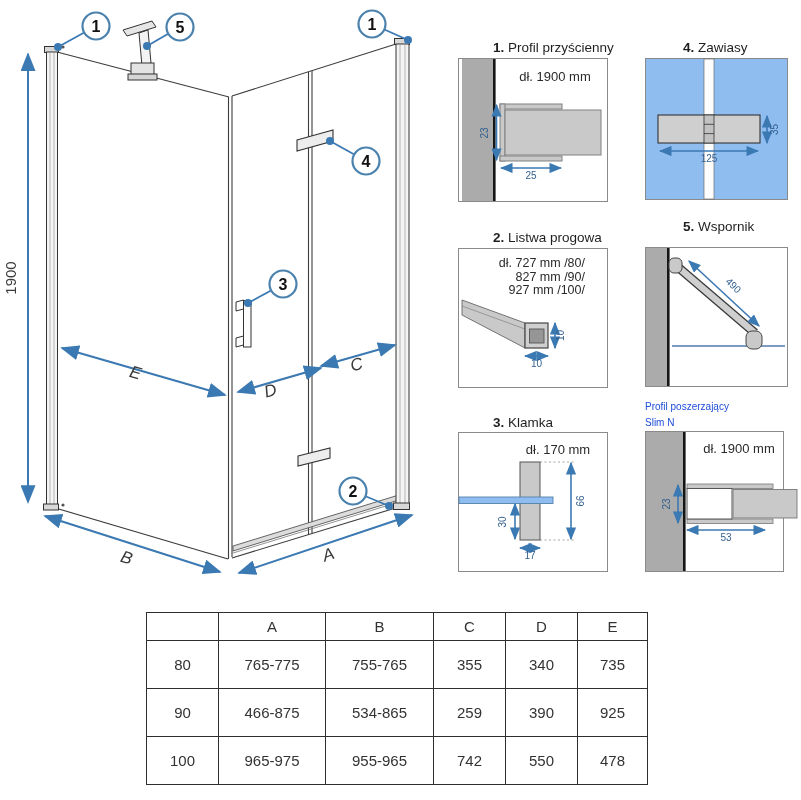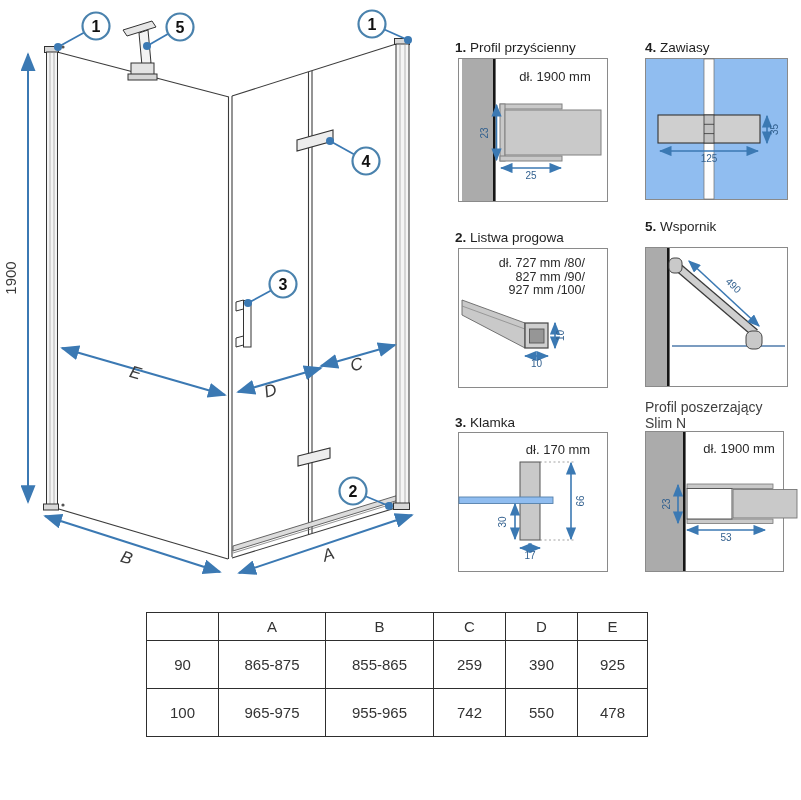--- a/index.html
+++ b/index.html
@@ -6,7 +6,7 @@
   #stage{position:relative;width:801px;height:800px;background:#ffffff;overflow:hidden;
          font-family:"Liberation Sans","DejaVu Sans",sans-serif;color:#2f2f2f;}
   .abs{position:absolute;}
-  .ptitle{position:absolute;font-size:13.5px;color:#1f1f1f;white-space:nowrap;}
+  .ptitle{position:absolute;font-size:13.5px;color:#1f1f1f;white-space:nowrap;margin-left:38px;}
   .ptitle b{font-weight:bold;}
   .ptitle2{position:absolute;font-size:14px;color:#404040;line-height:16px;white-space:nowrap;}
   svg text{font-family:"Liberation Sans","DejaVu Sans",sans-serif;}

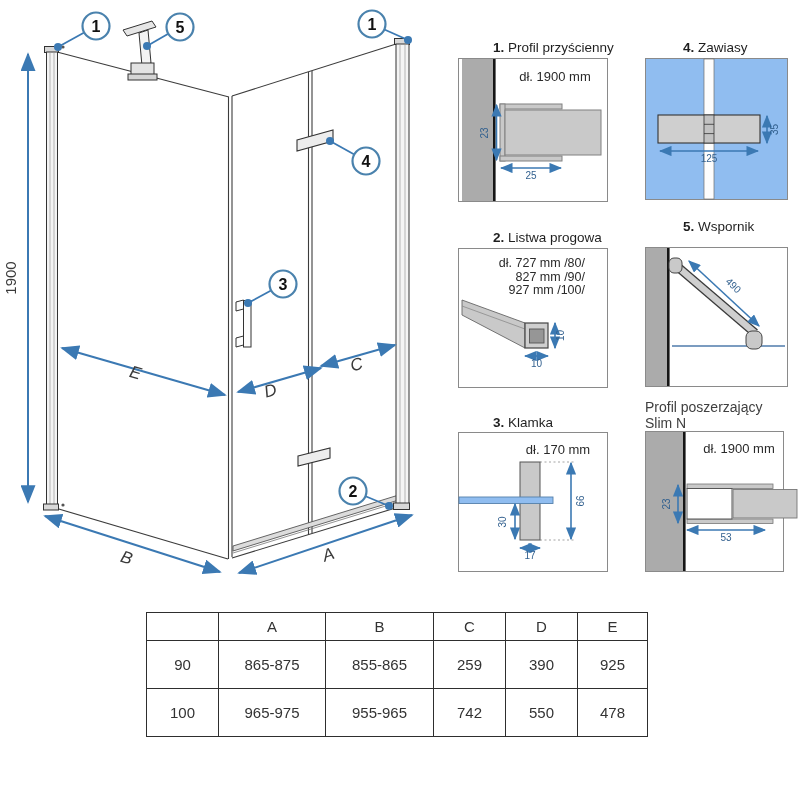--- a/index.html
+++ b/index.html
@@ -8,7 +8,7 @@
   .abs{position:absolute;}
   .ptitle{position:absolute;font-size:13.5px;color:#1f1f1f;white-space:nowrap;margin-left:38px;}
   .ptitle b{font-weight:bold;}
-  .ptitle2{position:absolute;font-size:14px;color:#404040;line-height:16px;white-space:nowrap;}
+  .ptitle2{position:absolute;font-size:10px;color:#1d4ed8;line-height:16px;white-space:nowrap;}
   svg text{font-family:"Liberation Sans","DejaVu Sans",sans-serif;}
   .dimtxt{fill:#33618f;font-size:10px;}
   .lentxt{fill:#2a2a2a;font-size:13px;}

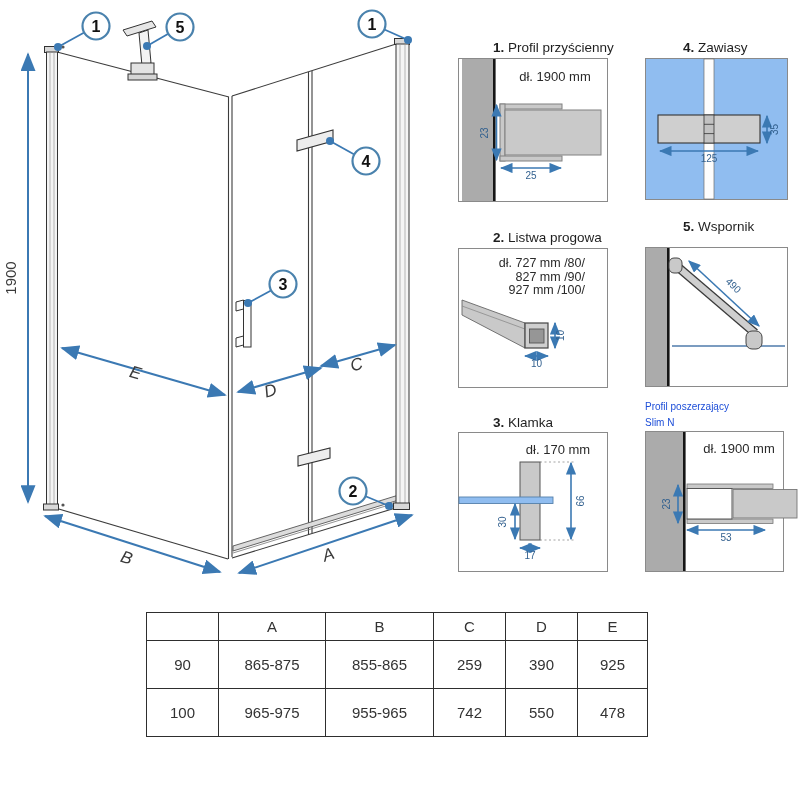--- a/index.html
+++ b/index.html
@@ -299,6 +299,14 @@
       <th>E</th>
     </tr>
     <tr style="height:48px">
+      <td>80</td>
+      <td>765-775</td>
+      <td>755-765</td>
+      <td>355</td>
+      <td>340</td>
+      <td>735</td>
+    </tr>
+    <tr style="height:48px">
       <td>90</td>
       <td>865-875</td>
       <td>855-865</td>

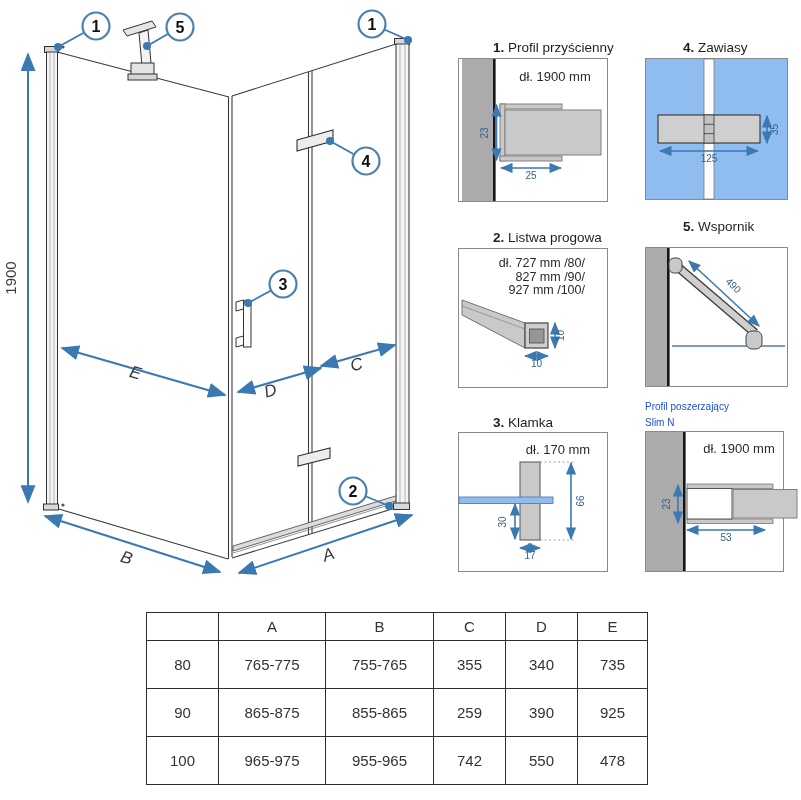--- a/index.html
+++ b/index.html
@@ -308,7 +308,7 @@
     </tr>
     <tr style="height:48px">
       <td>90</td>
-      <td>865-875</td>
+      <td>466-875</td>
       <td>855-865</td>
       <td>259</td>
       <td>390</td>

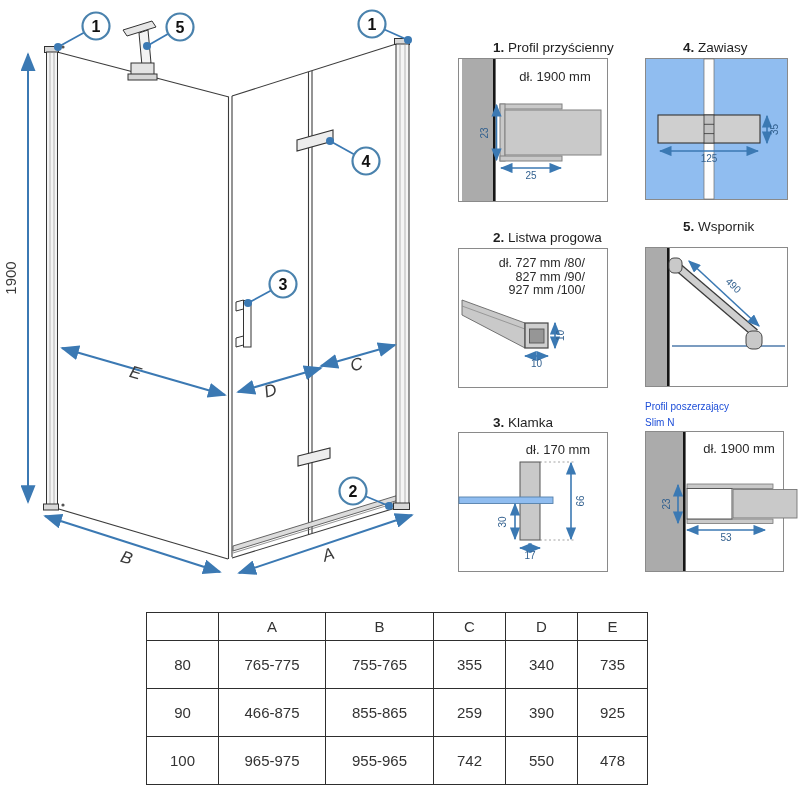--- a/index.html
+++ b/index.html
@@ -309,7 +309,7 @@
     <tr style="height:48px">
       <td>90</td>
       <td>466-875</td>
-      <td>855-865</td>
+      <td>534-865</td>
       <td>259</td>
       <td>390</td>
       <td>925</td>

